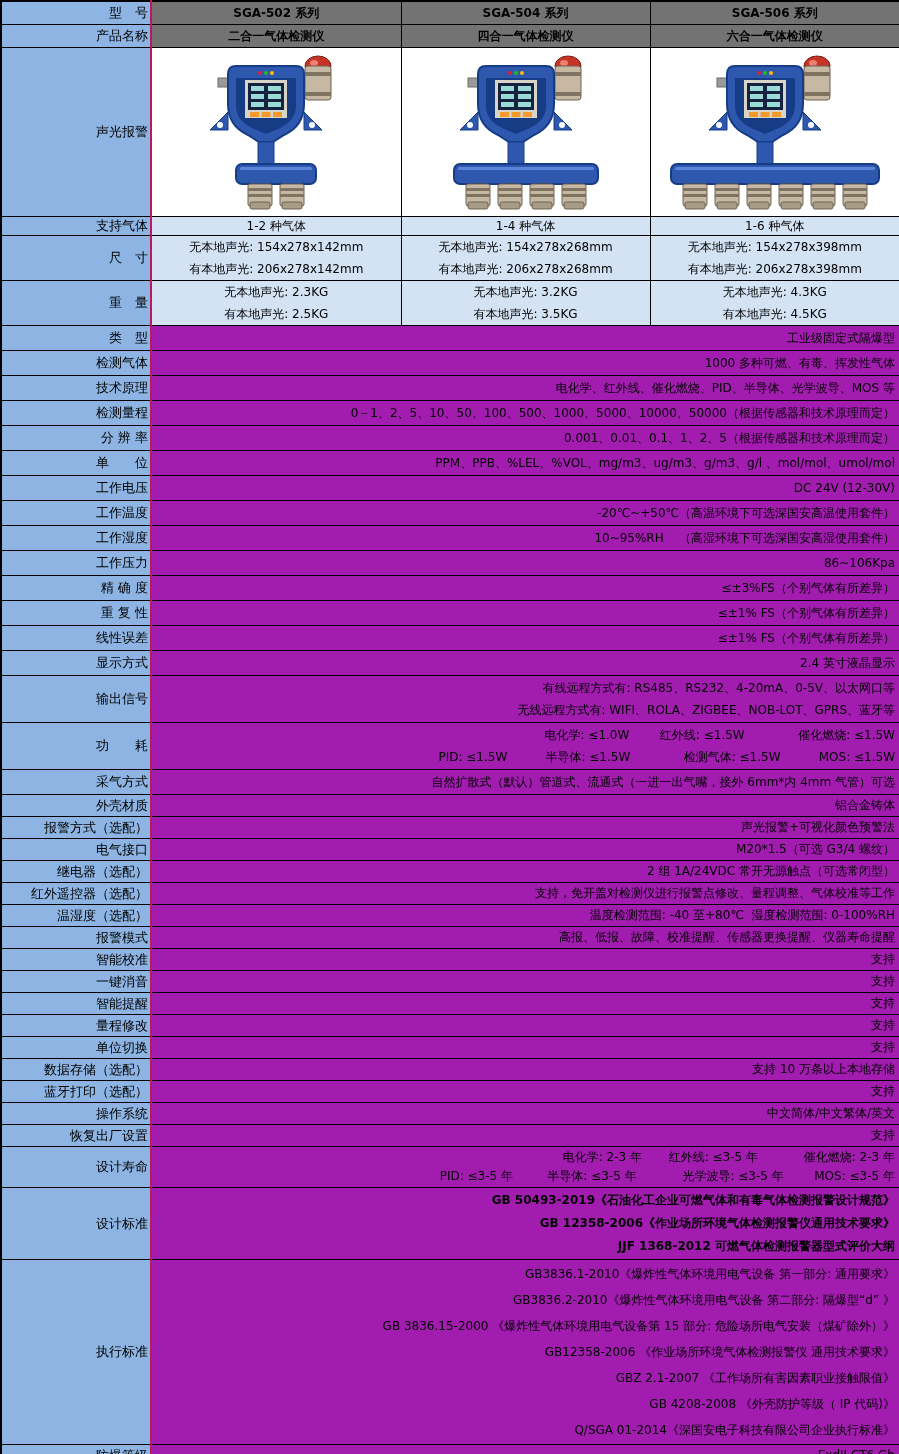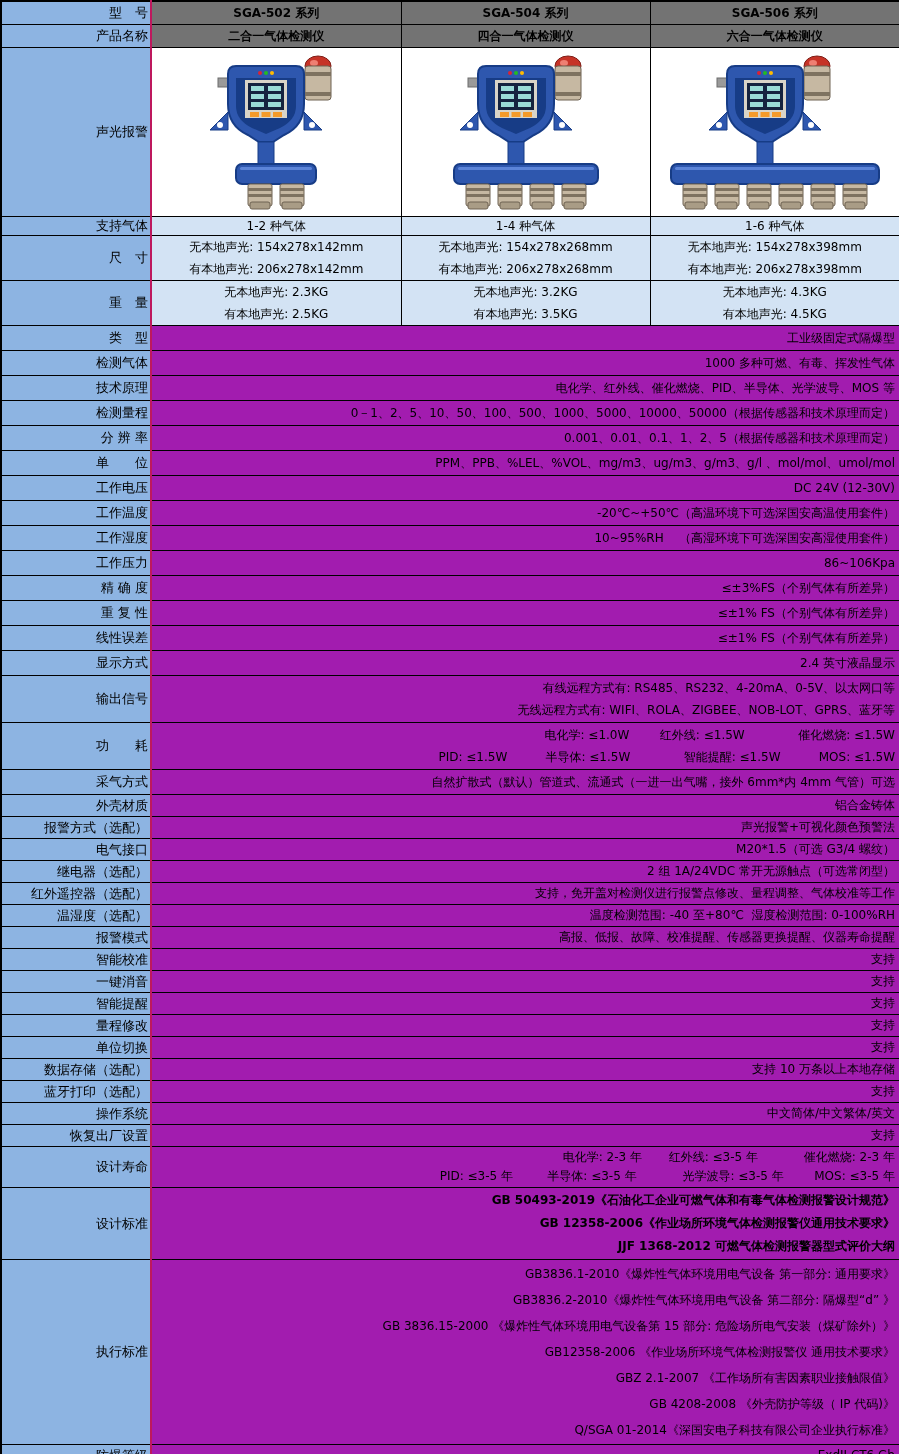--- a/index.html
+++ b/index.html
@@ -332,7 +332,7 @@
         </tr>
         <tr>
           <td class="lbl">功　　耗</td>
-          <td class="span" colspan="3"><div class="line">电化学: ≤1.0W        红外线: ≤1.5W              催化燃烧: ≤1.5W</div><div class="line">PID: ≤1.5W          半导体: ≤1.5W              智能提醒: ≤1.5W          MOS: ≤1.5W</div></td>
+          <td class="span" colspan="3"><div class="line">电化学: ≤1.0W        红外线: ≤1.5W              催化燃烧: ≤1.5W</div><div class="line">PID: ≤1.5W          半导体: ≤1.5W              检测气体: ≤1.5W          MOS: ≤1.5W</div></td>
         </tr>
         <tr>
           <td class="lbl">采气方式</td>

